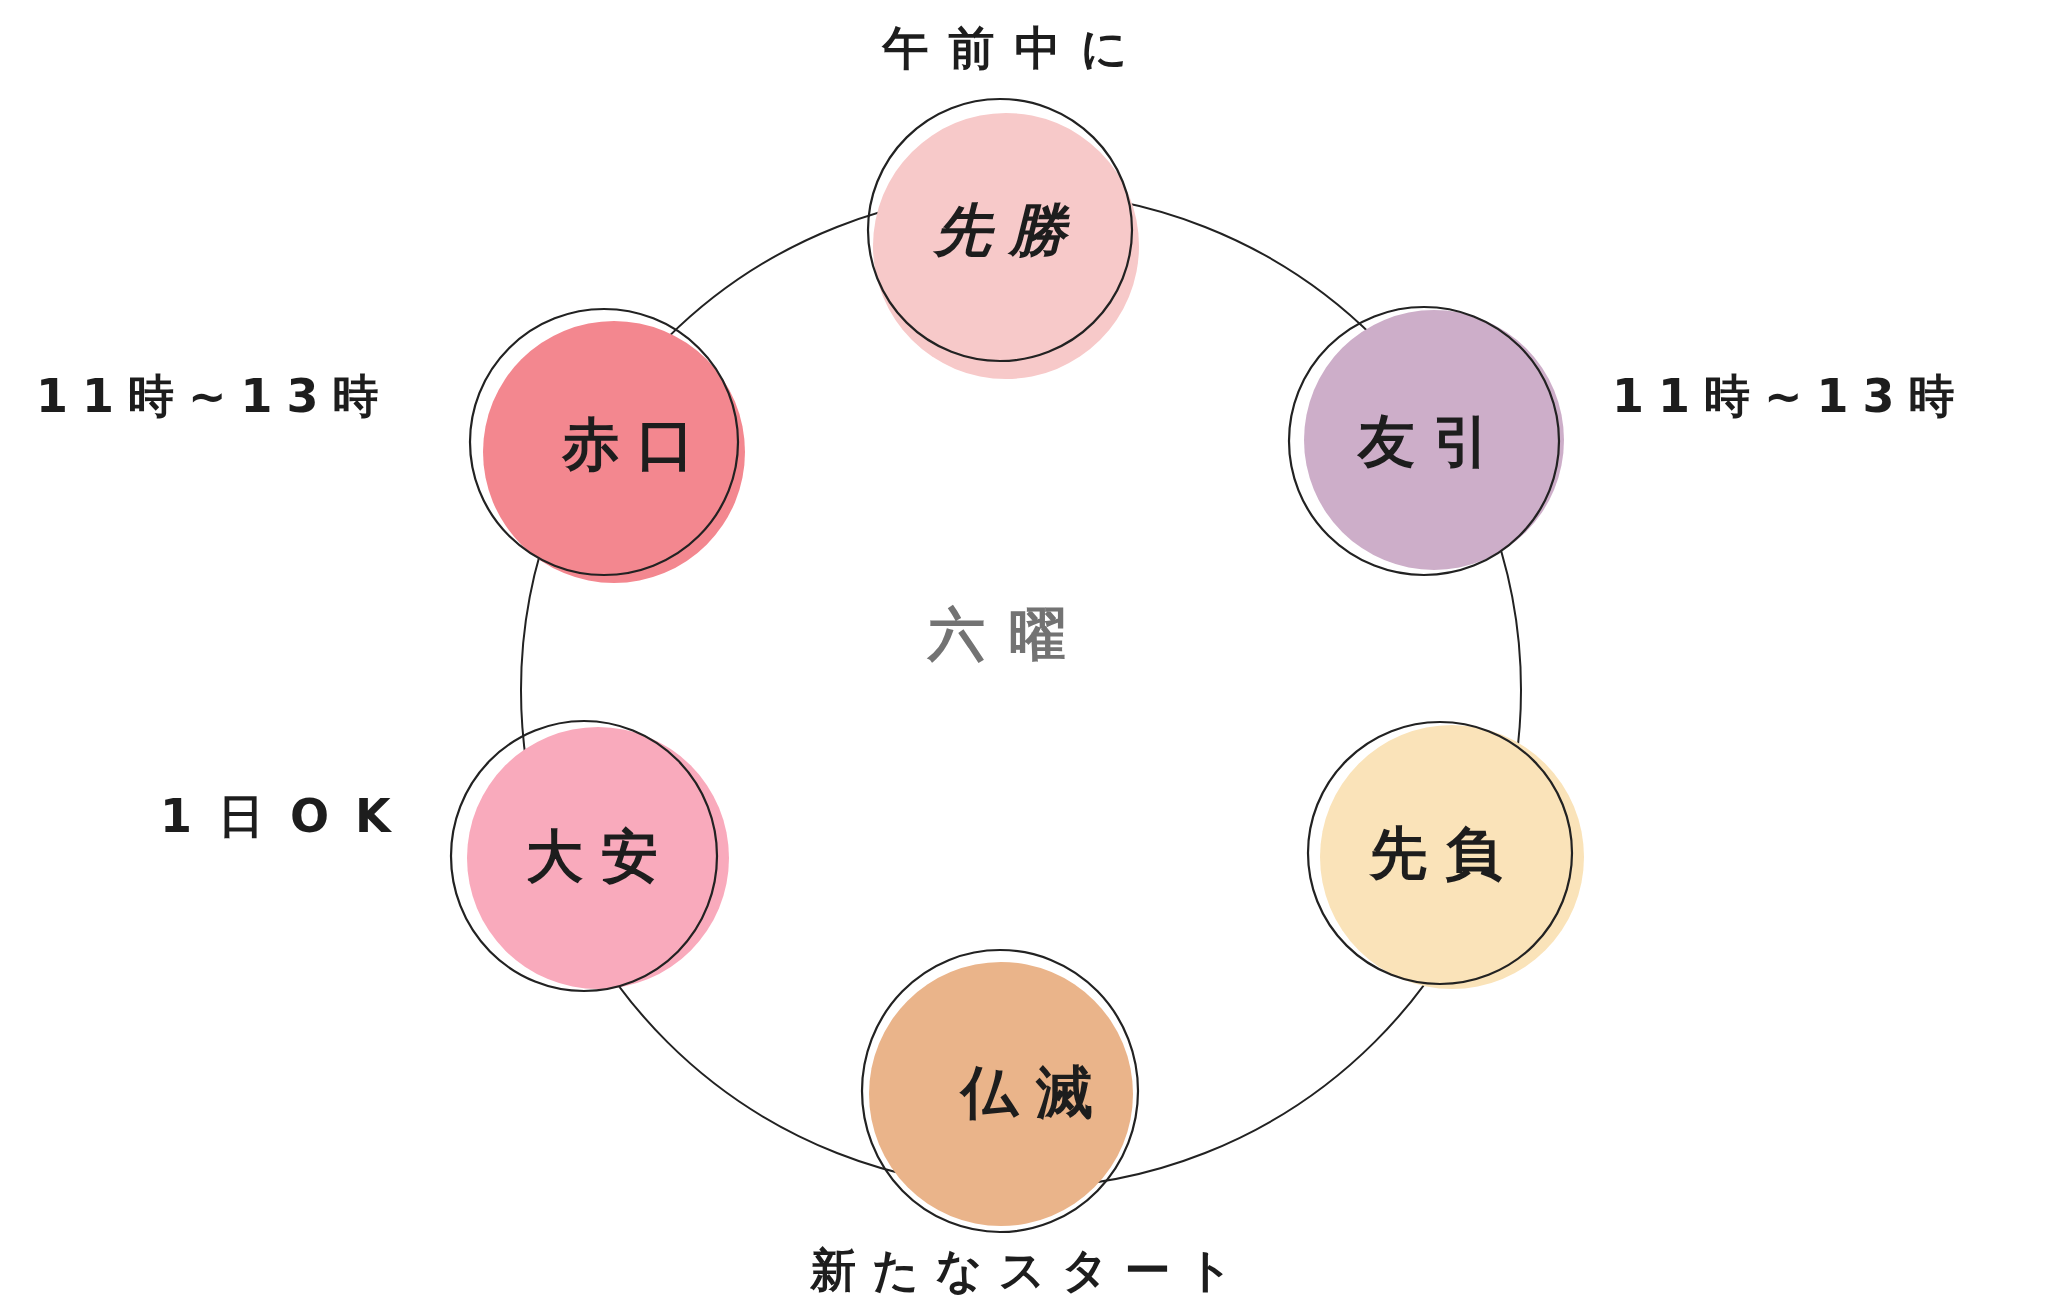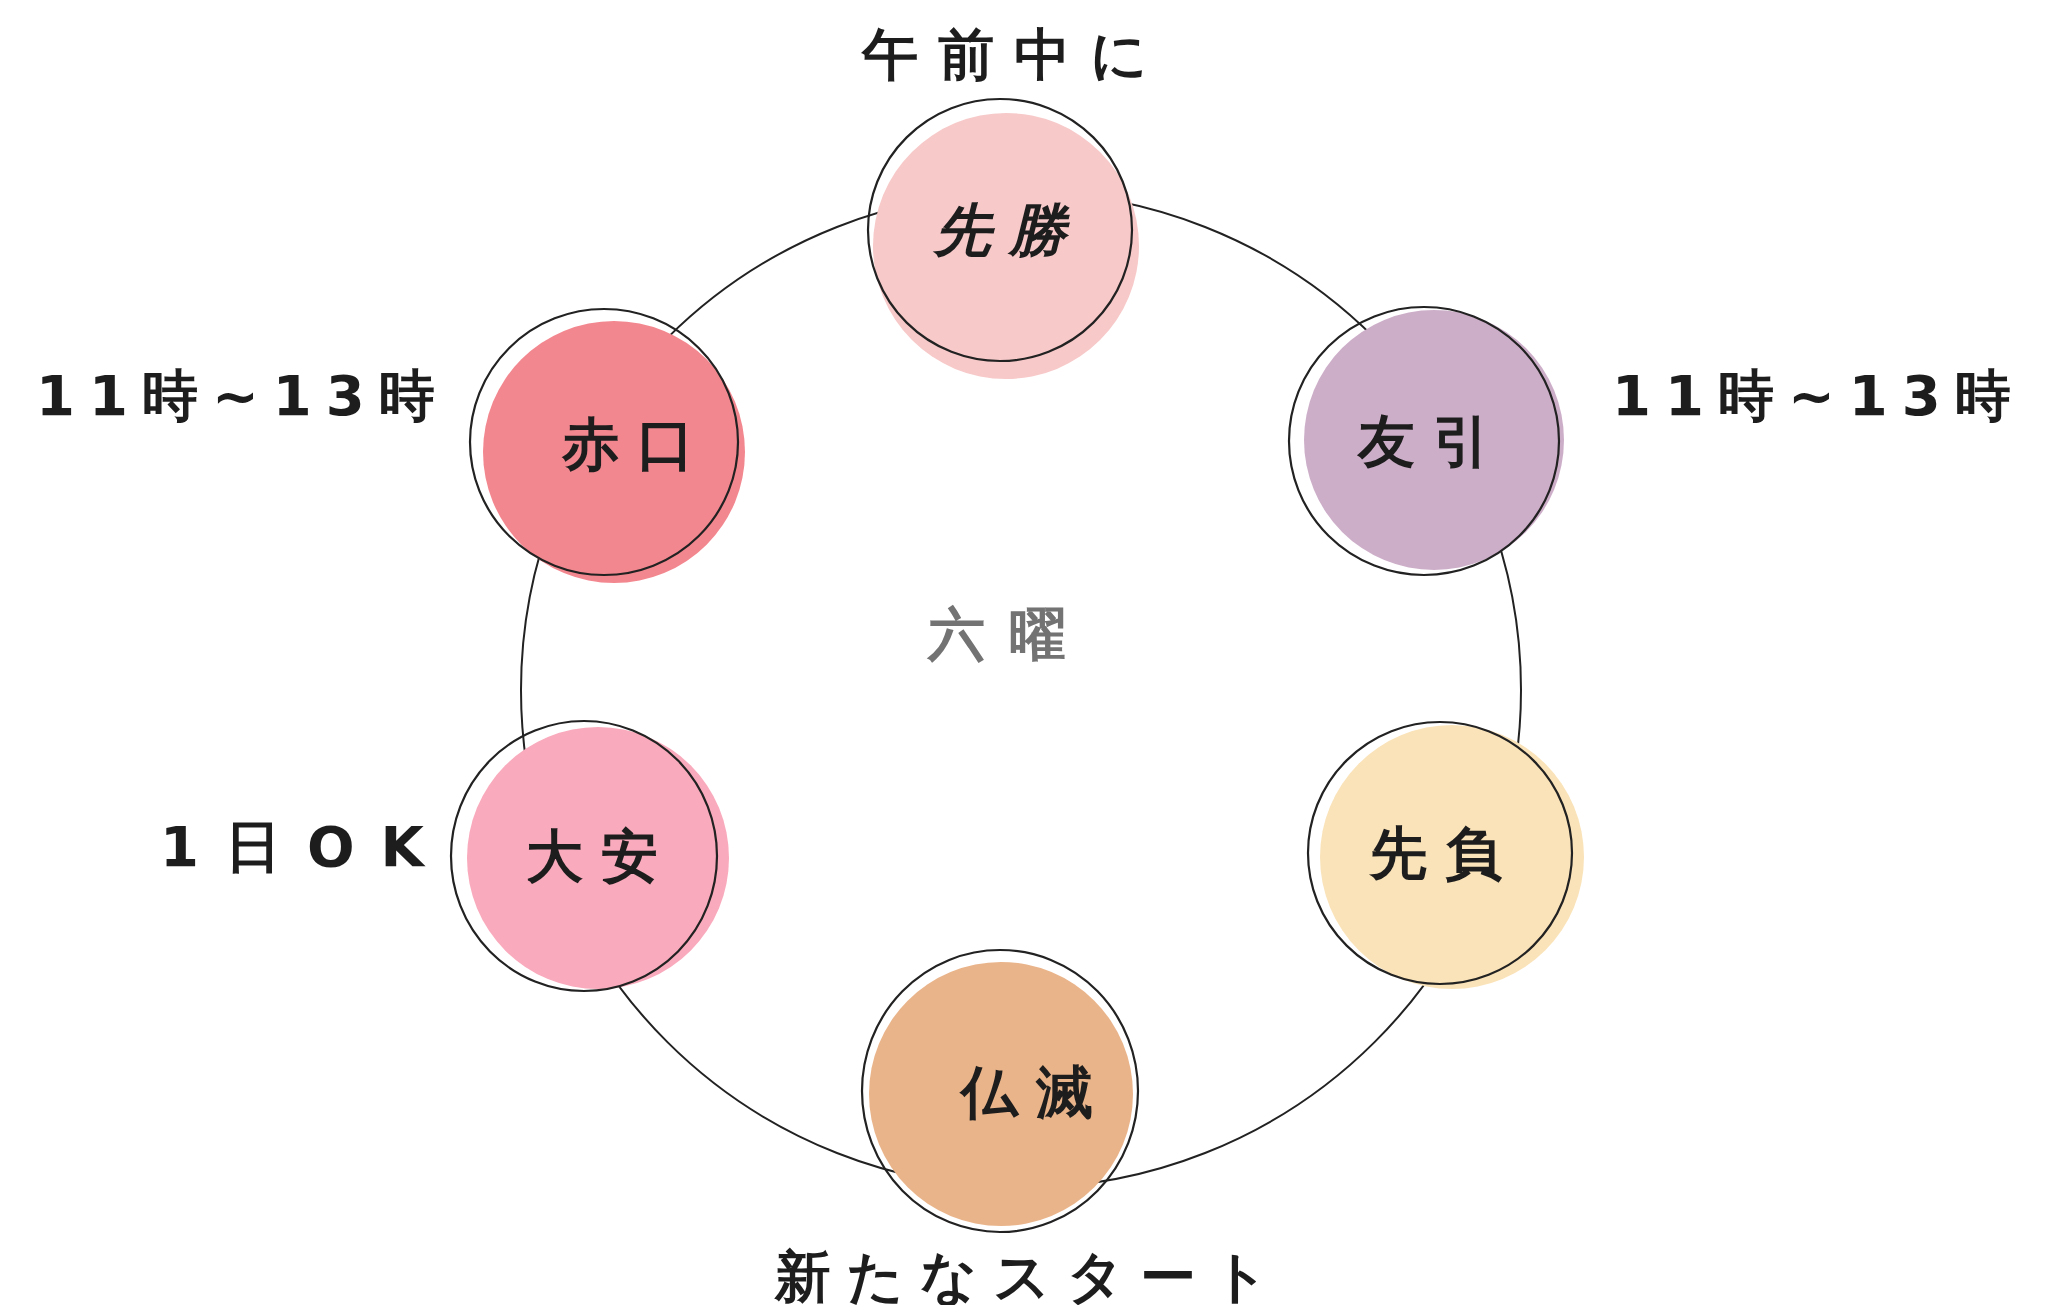--- a/index.html
+++ b/index.html
@@ -43,7 +43,7 @@
   }
   .note {
     position: absolute;
-    font-size: 56px;
+    font-size: 46px;
     font-weight: 700;
     letter-spacing: 14px;
     line-height: 1.25;

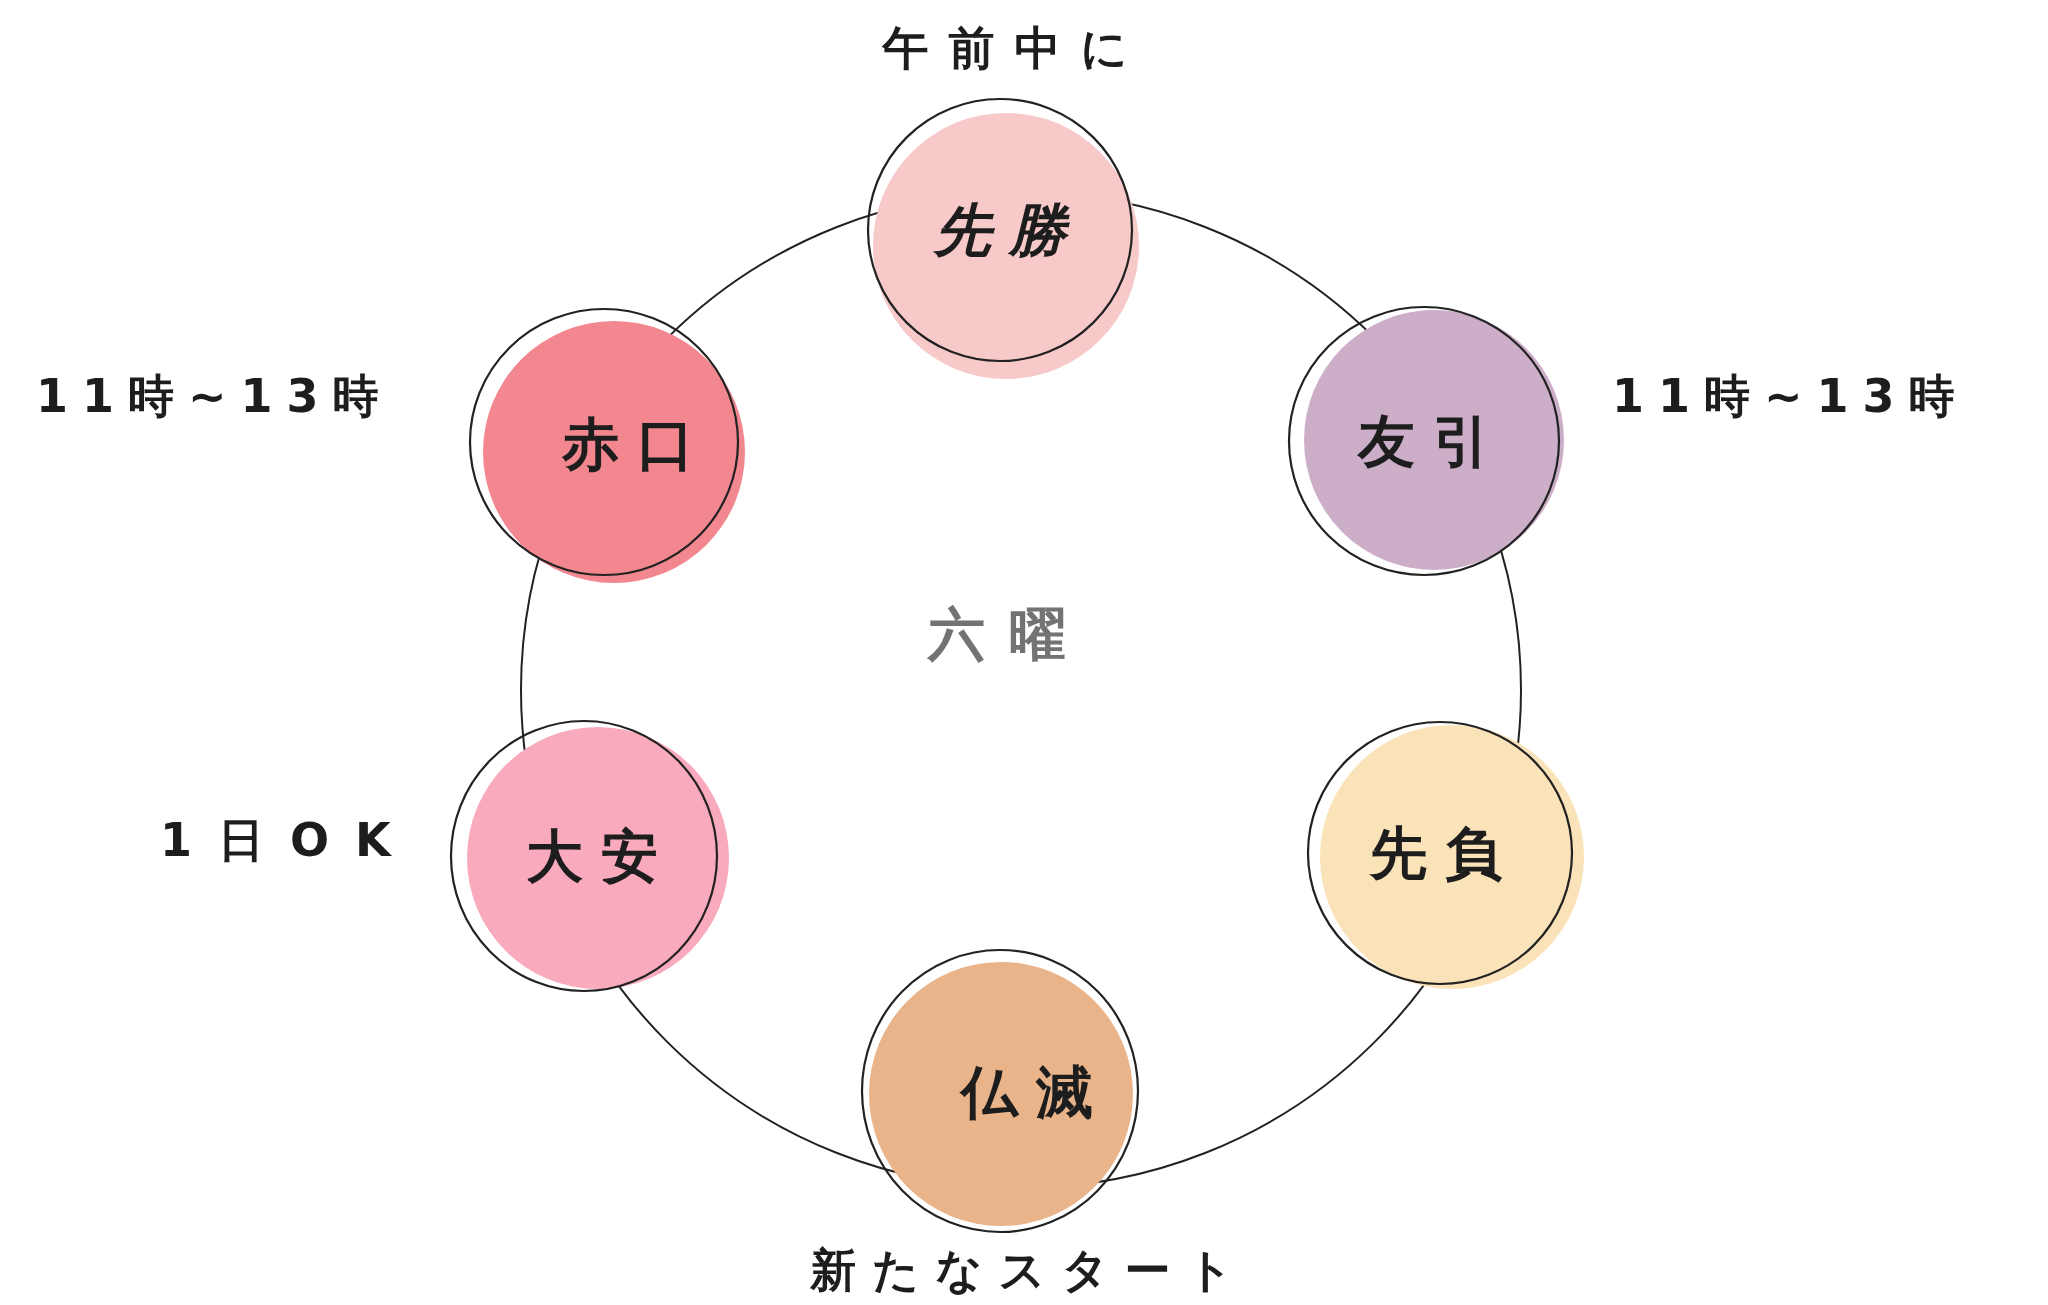--- a/index.html
+++ b/index.html
@@ -75,7 +75,7 @@
     padding-left: 16px;
   }
   #note-left {
-    top: 812px;
+    top: 788px;
     left: 160px;
     letter-spacing: 26px;
   }

